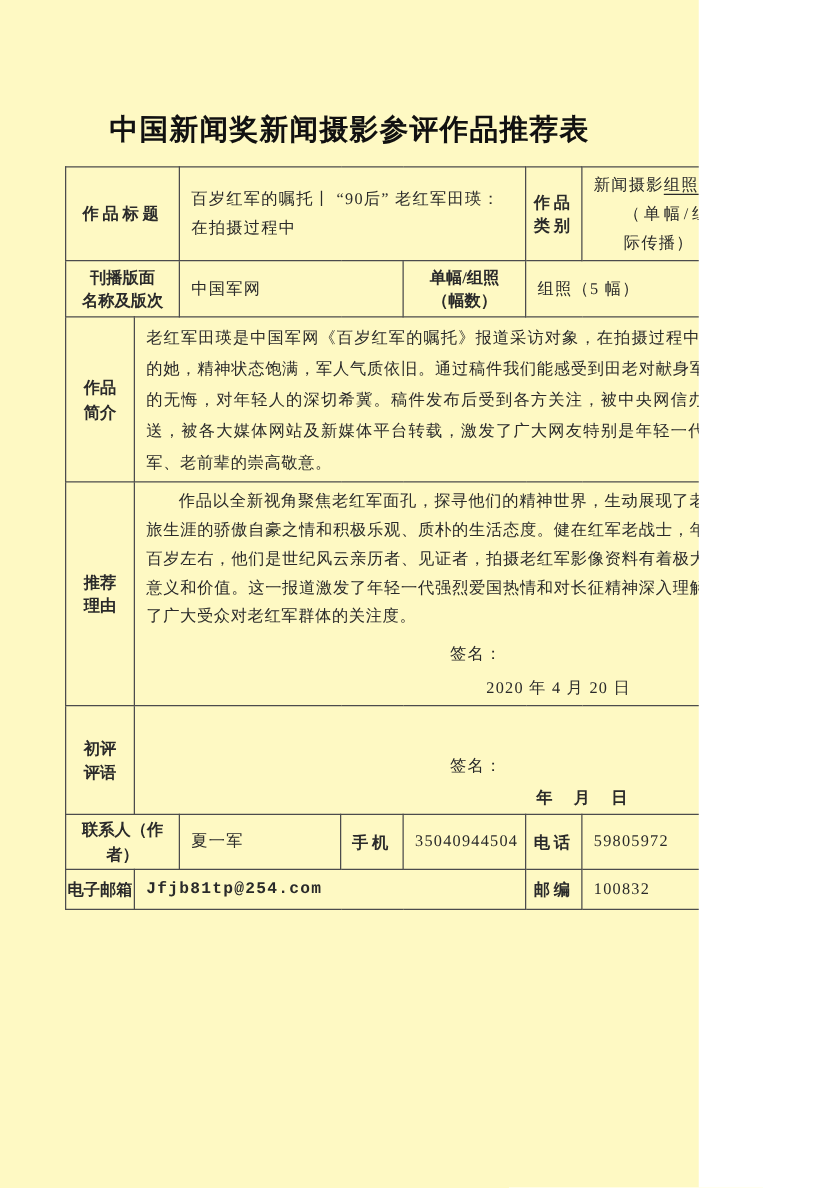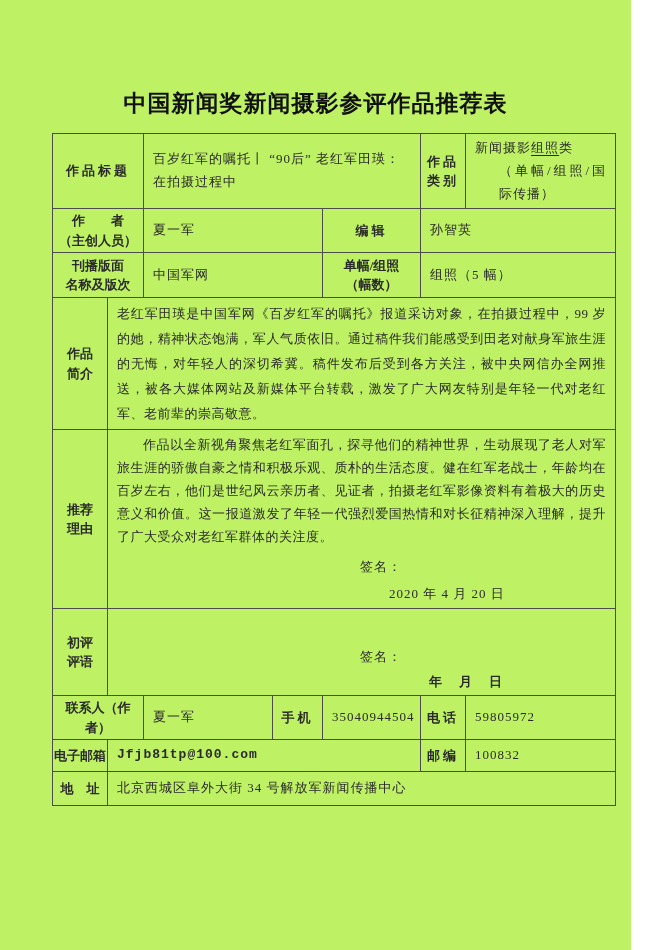--- a/index.html
+++ b/index.html
@@ -5,8 +5,8 @@
   html,body{margin:0;padding:0;background:#ffffff;}
   .page{
     position:relative;
-    width:631px;height:950px;
-    background:#bef264;
+    width:559px;height:950px;
+    background:#fef9c3;
     color:#1f1f1f;
     font-family:"Liberation Serif","DejaVu Serif",serif;
     overflow:hidden;

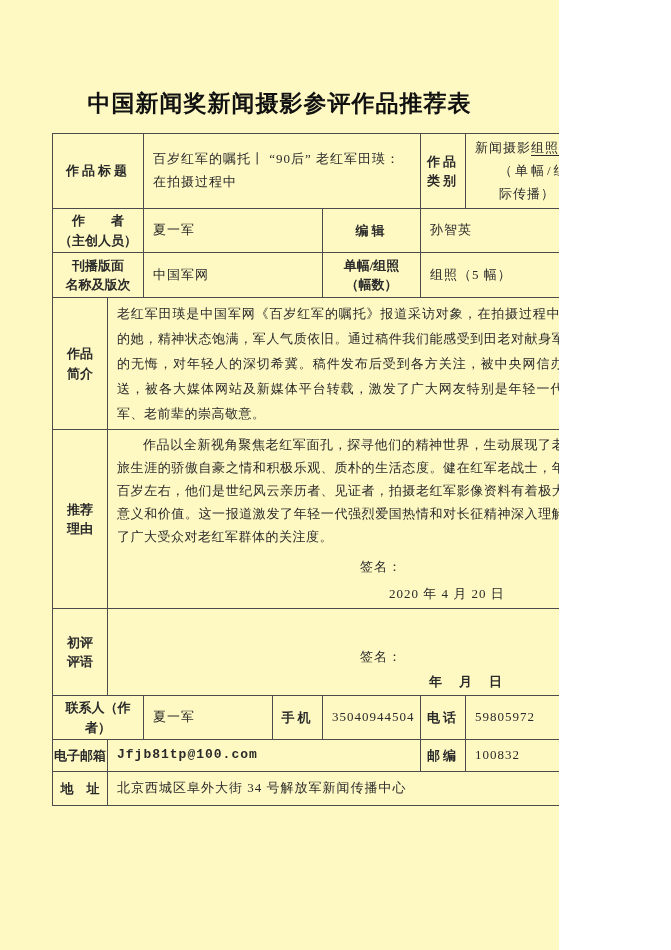--- a/index.html
+++ b/index.html
@@ -97,13 +97,6 @@
       </td>
     </tr>
 
-    <tr style="height:43px">
-      <td colspan="2" class="lbl ls0">作　　者
-（主创人员）</td>
-      <td colspan="2" class="val">夏一军</td>
-      <td class="lbl">编辑</td>
-      <td colspan="2" class="val">孙智英</td>
-    </tr>
 
 
     <tr style="height:45px">

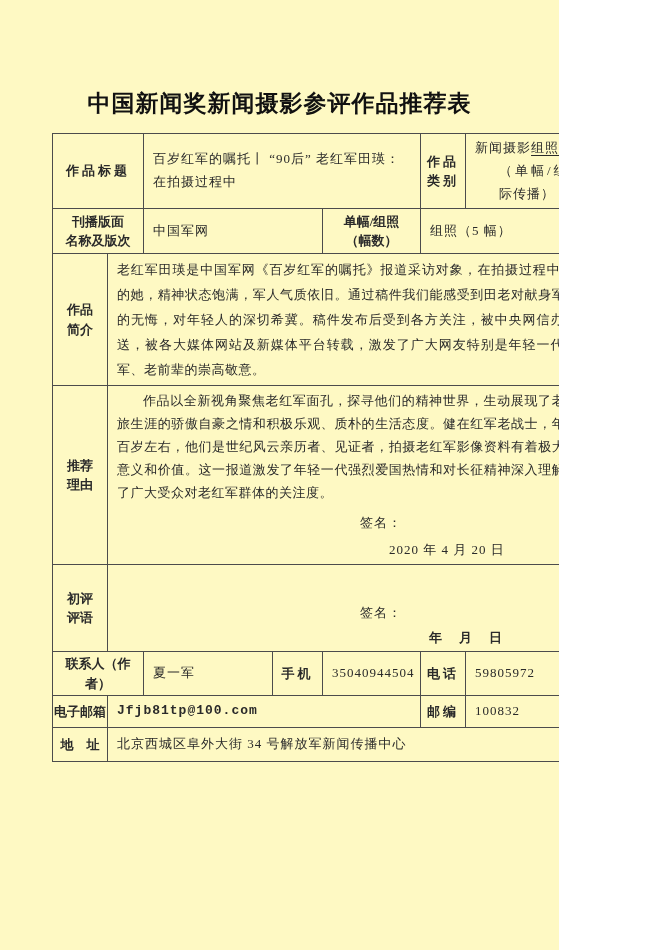--- a/index.html
+++ b/index.html
@@ -148,7 +148,7 @@
 
     <tr style="height:32px">
       <td class="lbl ls0">电子邮箱</td>
-      <td colspan="4" class="val mono">Jfjb81tp@100.com</td>
+      <td colspan="4" class="val mono">Jfjb81tp@254.com</td>
       <td class="lbl">邮编</td>
       <td class="val">100832</td>
     </tr>

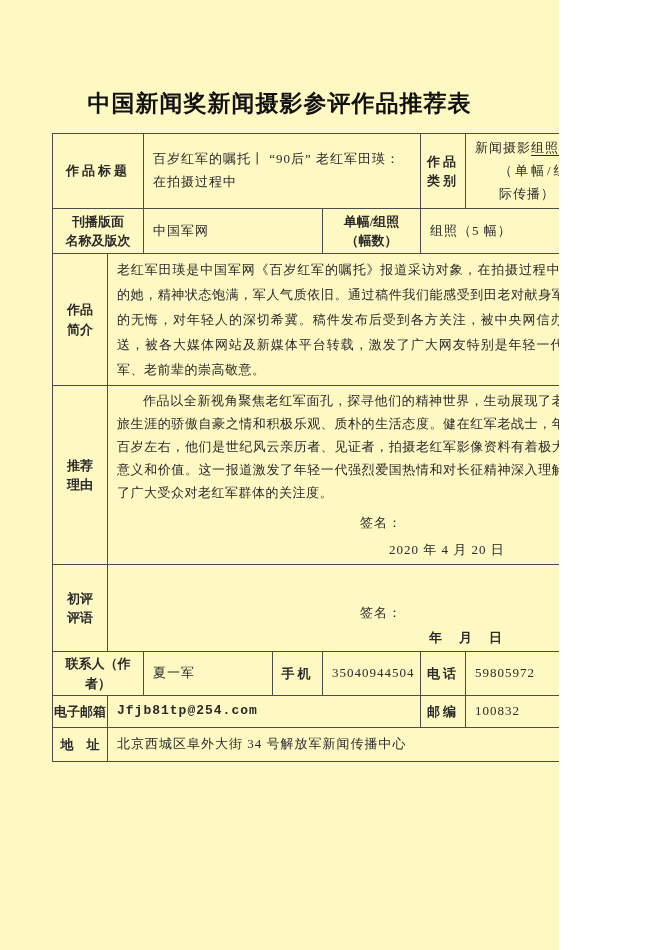--- a/index.html
+++ b/index.html
@@ -153,10 +153,6 @@
       <td class="val">100832</td>
     </tr>
 
-    <tr style="height:34px">
-      <td class="lbl ls0">地　址</td>
-      <td colspan="6" class="val">北京西城区阜外大街 34 号解放军新闻传播中心</td>
-    </tr>
 
   </tbody>
     </table>

